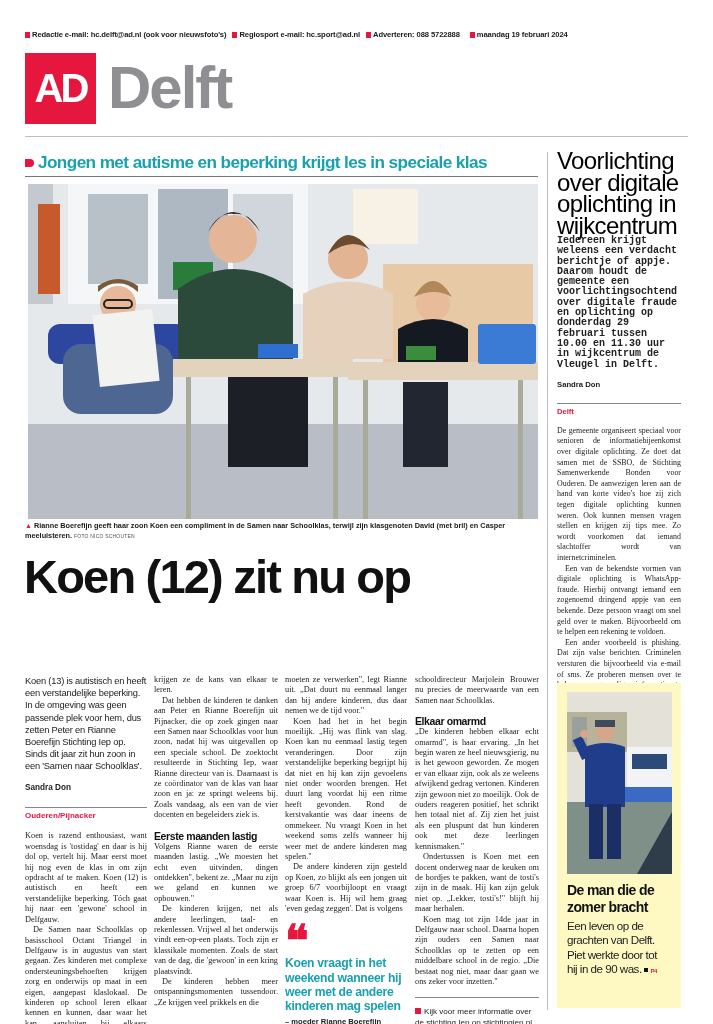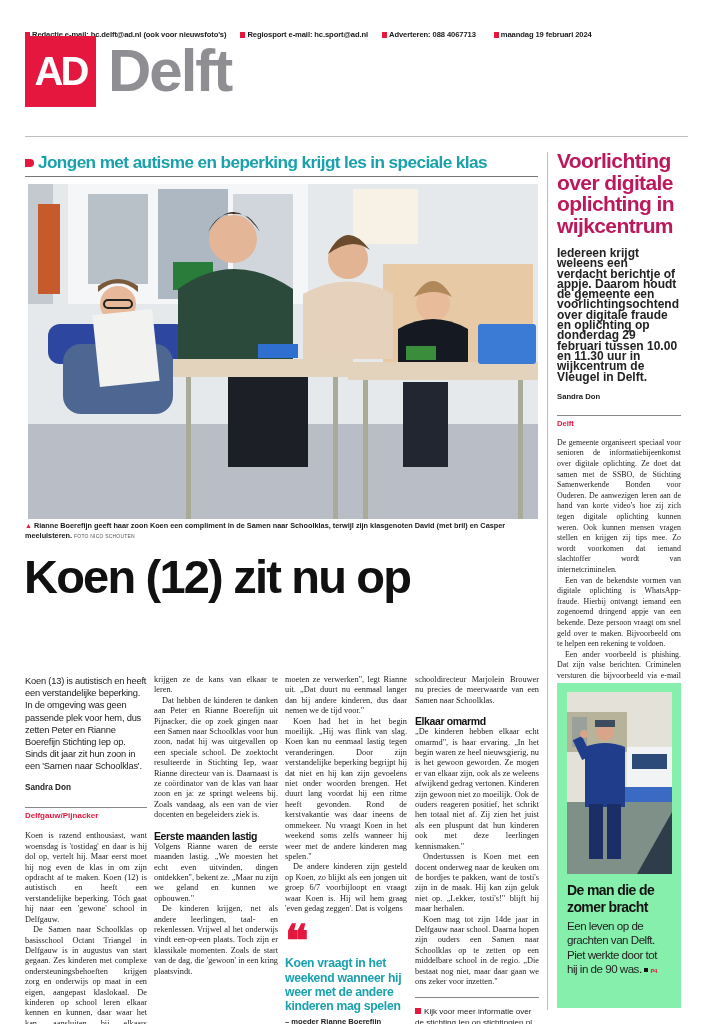--- a/index.html
+++ b/index.html
@@ -8,7 +8,7 @@
 
   .topbar { position: absolute; left: 25px; top: 30px; font-family: "Liberation Sans", sans-serif; font-size: 7.6px; font-weight: bold; color: #1a1a1a; white-space: nowrap; letter-spacing: -0.1px; }
   .topbar .sq { display: inline-block; width: 5px; height: 6px; background: #e5173f; margin: 0 2px 0 0; vertical-align: -0.5px; }
-  .topbar .item { margin-right: 12px; }
+  .topbar .item { margin-right: 4px; }
 
   .masthead { position: absolute; left: 25px; top: 35px; height: 72px; display: flex; align-items: center; }
   .ad-logo { width: 71px; height: 71px; background: #e5173f; color: #fff; font-family: "Liberation Sans", sans-serif; font-weight: bold; font-size: 40px; letter-spacing: -3px; display: flex; align-items: center; justify-content: center; position: relative; }

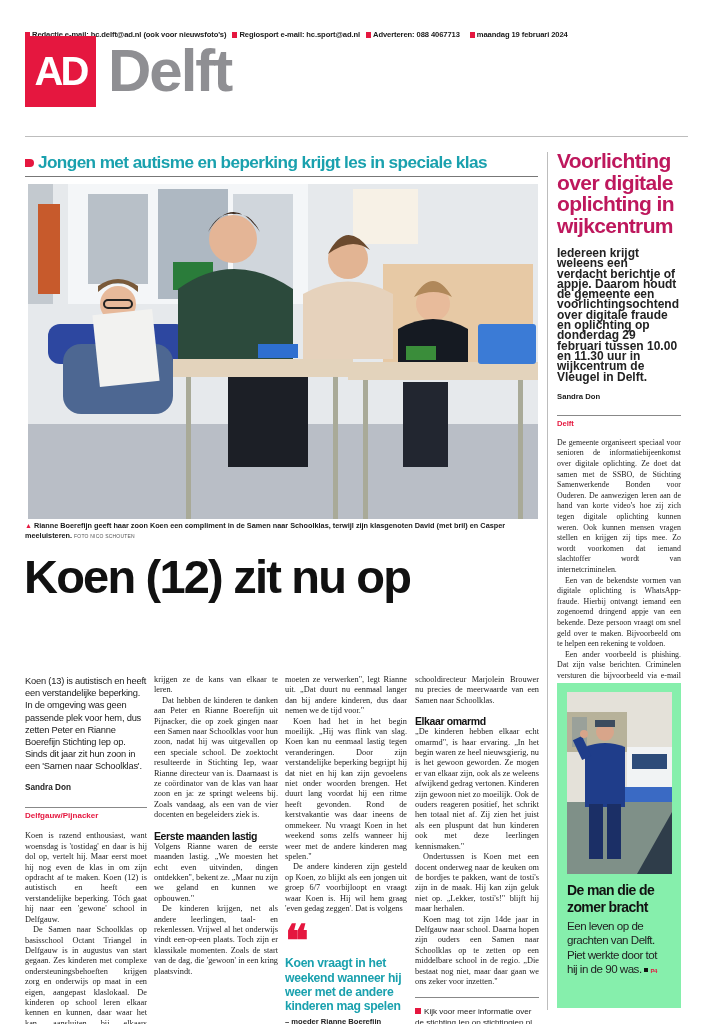--- a/index.html
+++ b/index.html
@@ -65,7 +65,7 @@
 <div class="topbar">
   <span class="item"><span class="sq"></span><span>Redactie e-mail: hc.delft@ad.nl (ook voor nieuwsfoto's)</span></span>
   <span class="item"><span class="sq"></span><span>Regiosport e-mail: hc.sport@ad.nl</span></span>
-  <span class="item"><span class="sq"></span><span>Adverteren: 088 4067713</span></span>
+  <span class="item"><span class="sq"></span><span>Adverteren: 088 5722888</span></span>
   <span class="item" style="margin-left:4px"><span class="sq"></span><span>maandag 19 februari 2024</span></span>
 </div>
 

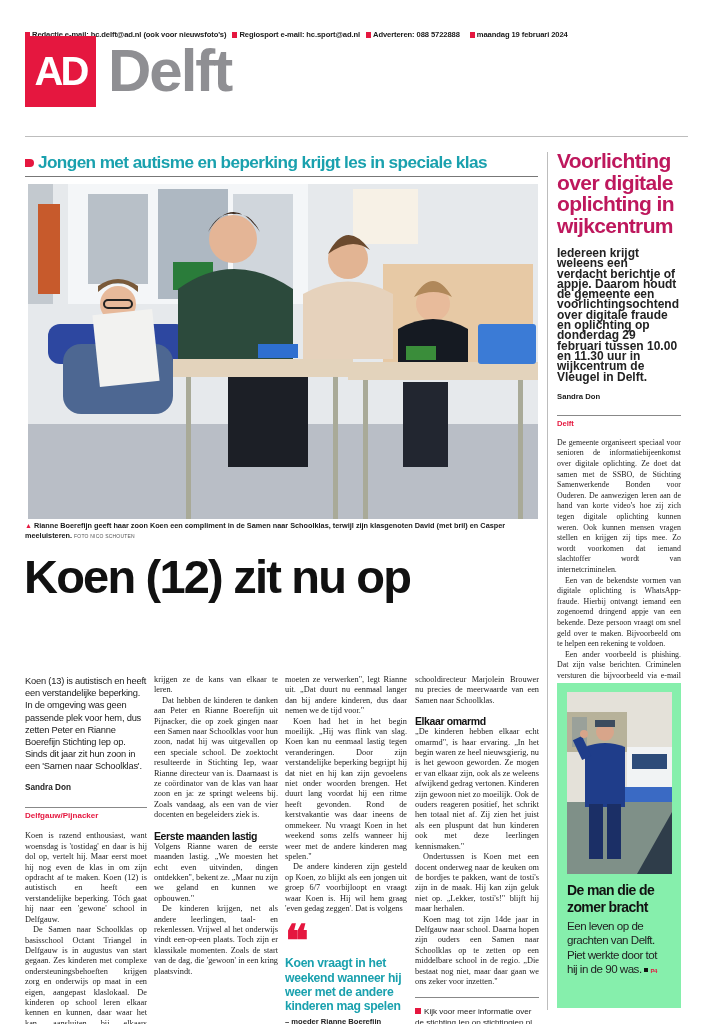--- a/index.html
+++ b/index.html
@@ -10,7 +10,7 @@
   .topbar .sq { display: inline-block; width: 5px; height: 6px; background: #e5173f; margin: 0 2px 0 0; vertical-align: -0.5px; }
   .topbar .item { margin-right: 4px; }
 
-  .masthead { position: absolute; left: 25px; top: 35px; height: 72px; display: flex; align-items: center; }
+  .masthead { position: absolute; left: 25px; top: 52px; height: 72px; display: flex; align-items: center; }
   .ad-logo { width: 71px; height: 71px; background: #e5173f; color: #fff; font-family: "Liberation Sans", sans-serif; font-weight: bold; font-size: 40px; letter-spacing: -3px; display: flex; align-items: center; justify-content: center; position: relative; }
   .masthead .city { font-family: "Liberation Sans", sans-serif; font-weight: bold; font-size: 60px; color: #8f8f93; margin-left: 12px; letter-spacing: -2px; line-height: 1; }
   .rule-top { position: absolute; left: 25px; right: 25px; top: 136px; border-top: 1px solid #bdbdbd; }

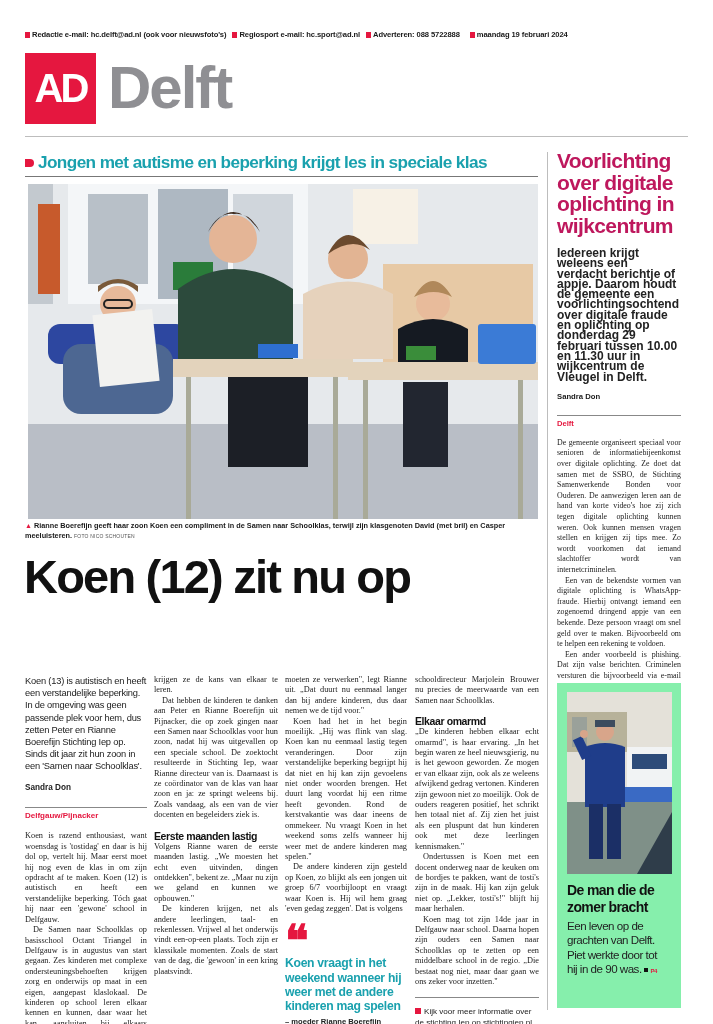--- a/index.html
+++ b/index.html
@@ -44,7 +44,7 @@
 
   .sidebar-rule { position: absolute; left: 547px; top: 152px; height: 858px; border-left: 1px solid #bdbdbd; }
   .side { position: absolute; left: 557px; top: 150px; width: 124px; }
-  .side h2 { font-family: "Liberation Sans", sans-serif; font-weight: bold; font-size: 21px; line-height: 21.5px; letter-spacing: -0.6px; color: #be185d; }
+  .side h2 { font-family: "Liberation Sans", sans-serif; font-weight: normal; font-size: 24px; line-height: 21.5px; letter-spacing: -0.6px; color: #000000; }
   .side .lead { font-family: Liberation Sans, sans-serif; font-weight: bold; font-size: 12px; line-height: 10.3px; margin-top: 12px; color: #222; }
   .side .byline { font-size: 7.7px; margin-top: 10px; }
   .side .location { font-size: 7.6px; }

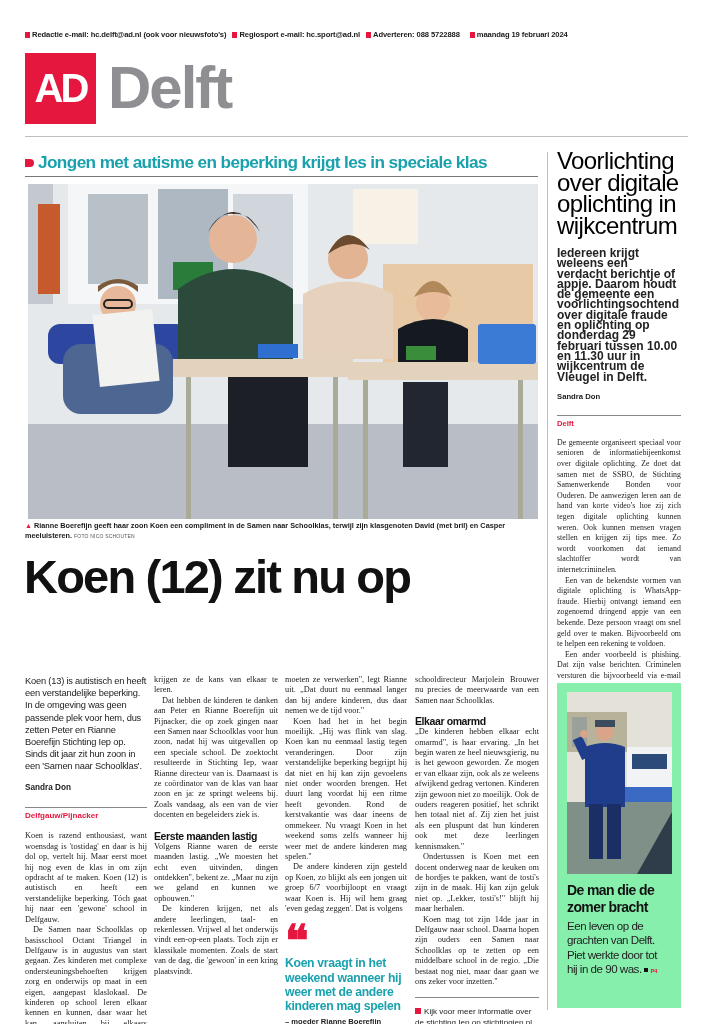--- a/index.html
+++ b/index.html
@@ -45,7 +45,7 @@
   .sidebar-rule { position: absolute; left: 547px; top: 152px; height: 858px; border-left: 1px solid #bdbdbd; }
   .side { position: absolute; left: 557px; top: 150px; width: 124px; }
   .side h2 { font-family: "Liberation Sans", sans-serif; font-weight: normal; font-size: 24px; line-height: 21.5px; letter-spacing: -0.6px; color: #000000; }
-  .side .lead { font-family: Liberation Sans, sans-serif; font-weight: bold; font-size: 12px; line-height: 10.3px; margin-top: 12px; color: #222; }
+  .side .lead { font-family: Liberation Mono, monospace; font-weight: bold; font-size: 10px; line-height: 10.3px; color: #222; }
   .side .byline { font-size: 7.7px; margin-top: 10px; }
   .side .location { font-size: 7.6px; }
   .side .body { font-size: 7.9px; line-height: 10.6px; text-align: justify; color: #222; }

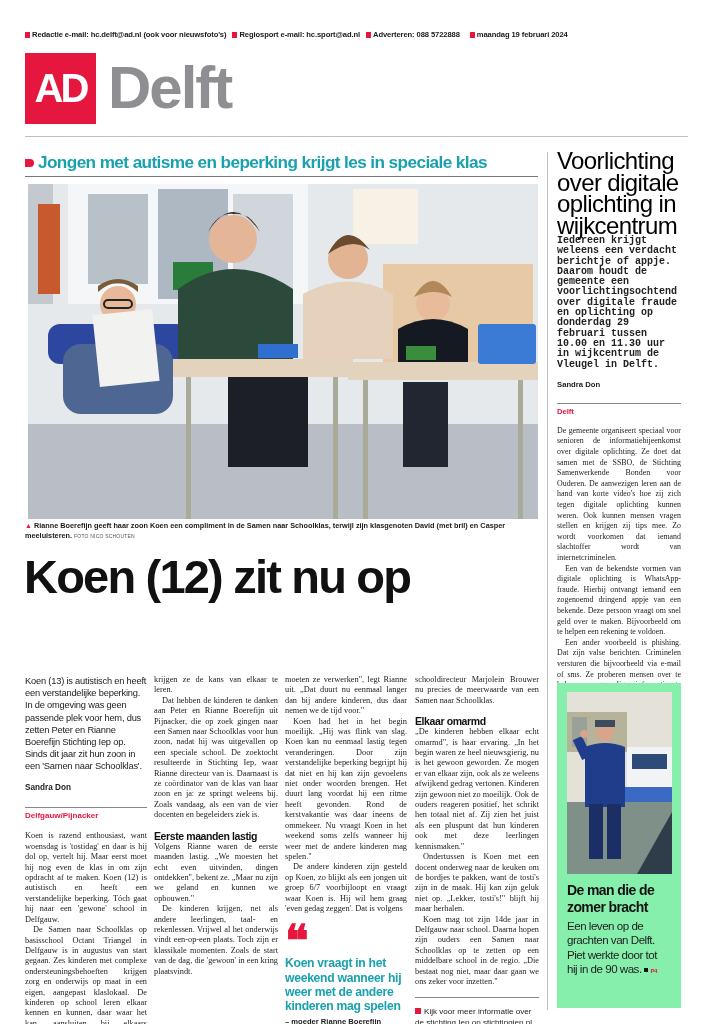--- a/index.html
+++ b/index.html
@@ -137,7 +137,7 @@
 <div class="col" style="left:25px; width:122px;">
   <div class="intro">Koen (13) is autistisch en heeft een verstandelijke beperking. In de omgeving was geen passende plek voor hem, dus zetten Peter en Rianne Boerefijn Stichting Iep op. Sinds dit jaar zit hun zoon in een 'Samen naar Schoolklas'.</div>
   <div class="byline">Sandra Don</div>
-  <div class="location">Delfgauw/Pijnacker</div>
+  <div class="location">Ouderen/Pijnacker</div>
   <p class="noindent">Koen is razend enthousiast, want woensdag is 'tostidag' en daar is hij dol op, vertelt hij. Maar eerst moet hij nog even de klas in om zijn opdracht af te maken. Koen (12) is autistisch en heeft een verstandelijke beperking. Tóch gaat hij naar een 'gewone' school in Delfgauw.</p>
   <p>De Samen naar Schoolklas op basisschool Octant Triangel in Delfgauw is in augustus van start gegaan. Zes kinderen met complexe ondersteuningsbehoeften krijgen zorg en onderwijs op maat in een eigen, aangepast klaslokaal. De kinderen op school leren elkaar kennen en kunnen, daar waar het kan, aansluiten bij elkaars activiteiten.</p>
 

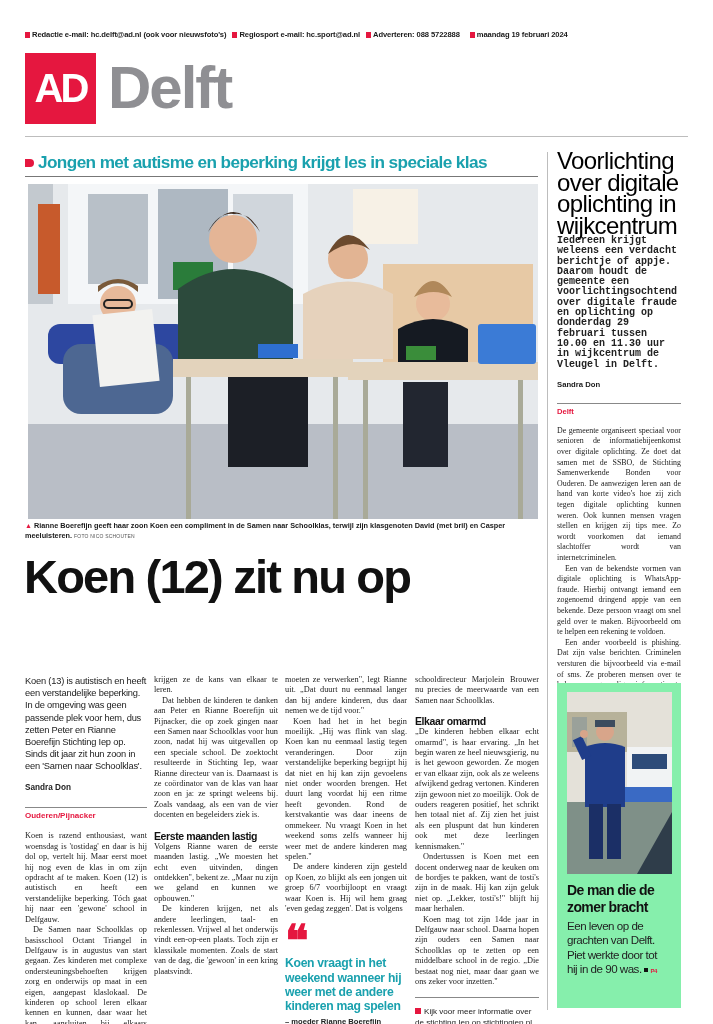--- a/index.html
+++ b/index.html
@@ -52,7 +52,7 @@
   .side .body p { text-indent: 8px; }
   .side .body p.noindent { text-indent: 0; }
 
-  .teaser { position: absolute; left: 557px; top: 683px; width: 124px; height: 325px; background: #86efac; padding: 9px 18px 0 10px; }
+  .teaser { position: absolute; left: 557px; top: 683px; width: 124px; height: 325px; background: #fef9c3; padding: 9px 18px 0 10px; }
   .teaser .tphoto { width: 105px; height: 182px; overflow: hidden; background: #9aa8a8; }
   .teaser h3 { font-family: "Liberation Sans", sans-serif; font-weight: bold; font-size: 14px; line-height: 16.5px; letter-spacing: -0.6px; margin-top: 8px; color: #111; }
   .teaser .tdesc { font-family: "Liberation Sans", sans-serif; font-size: 11.6px; line-height: 14.3px; letter-spacing: -0.5px; margin-top: 4px; color: #222; }

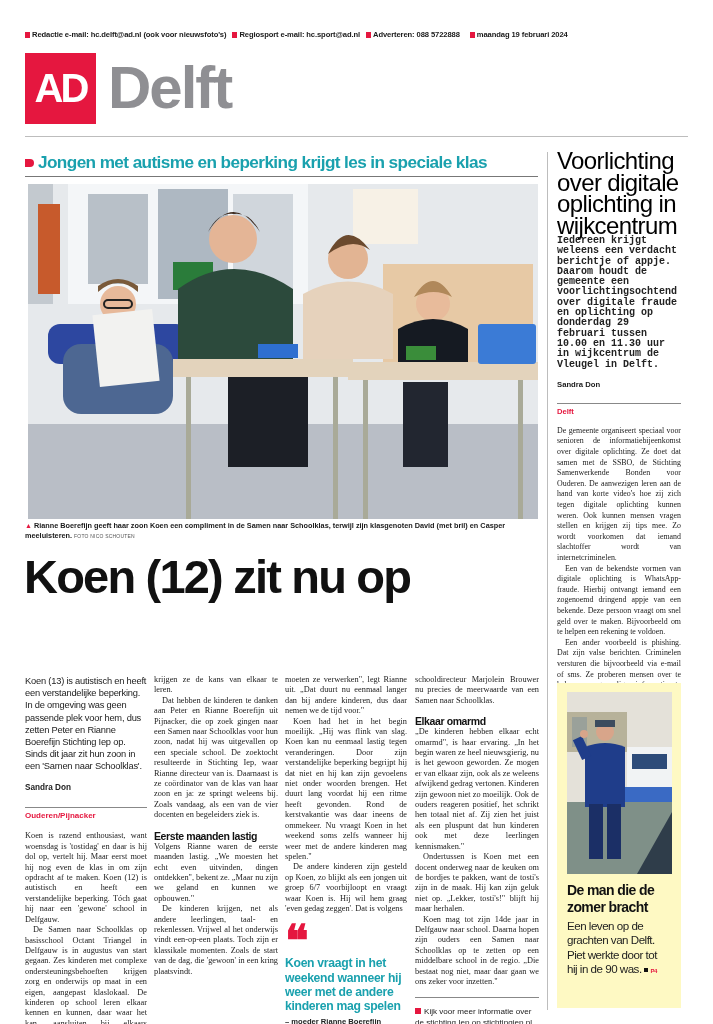--- a/index.html
+++ b/index.html
@@ -149,6 +149,7 @@
   <div class="subhead">Eerste maanden lastig</div>
   <p class="noindent">Volgens Rianne waren de eerste maanden lastig. „We moesten het echt even uitvinden, dingen ontdekken", bekent ze. „Maar nu zijn we geland en kunnen we opbouwen."</p>
   <p>De kinderen krijgen, net als andere leerlingen, taal- en rekenlessen. Vrijwel al het onderwijs vindt een-op-een plaats. Toch zijn er klassikale momenten. Zoals de start van de dag, die 'gewoon' in een kring plaatsvindt.</p>
+  <p>De kinderen hebben meer ontspanningsmomenten tussendoor. „Ze krijgen veel prikkels en die</p>
 </div>
 
 <div class="col" style="left:285px; width:122px;">

